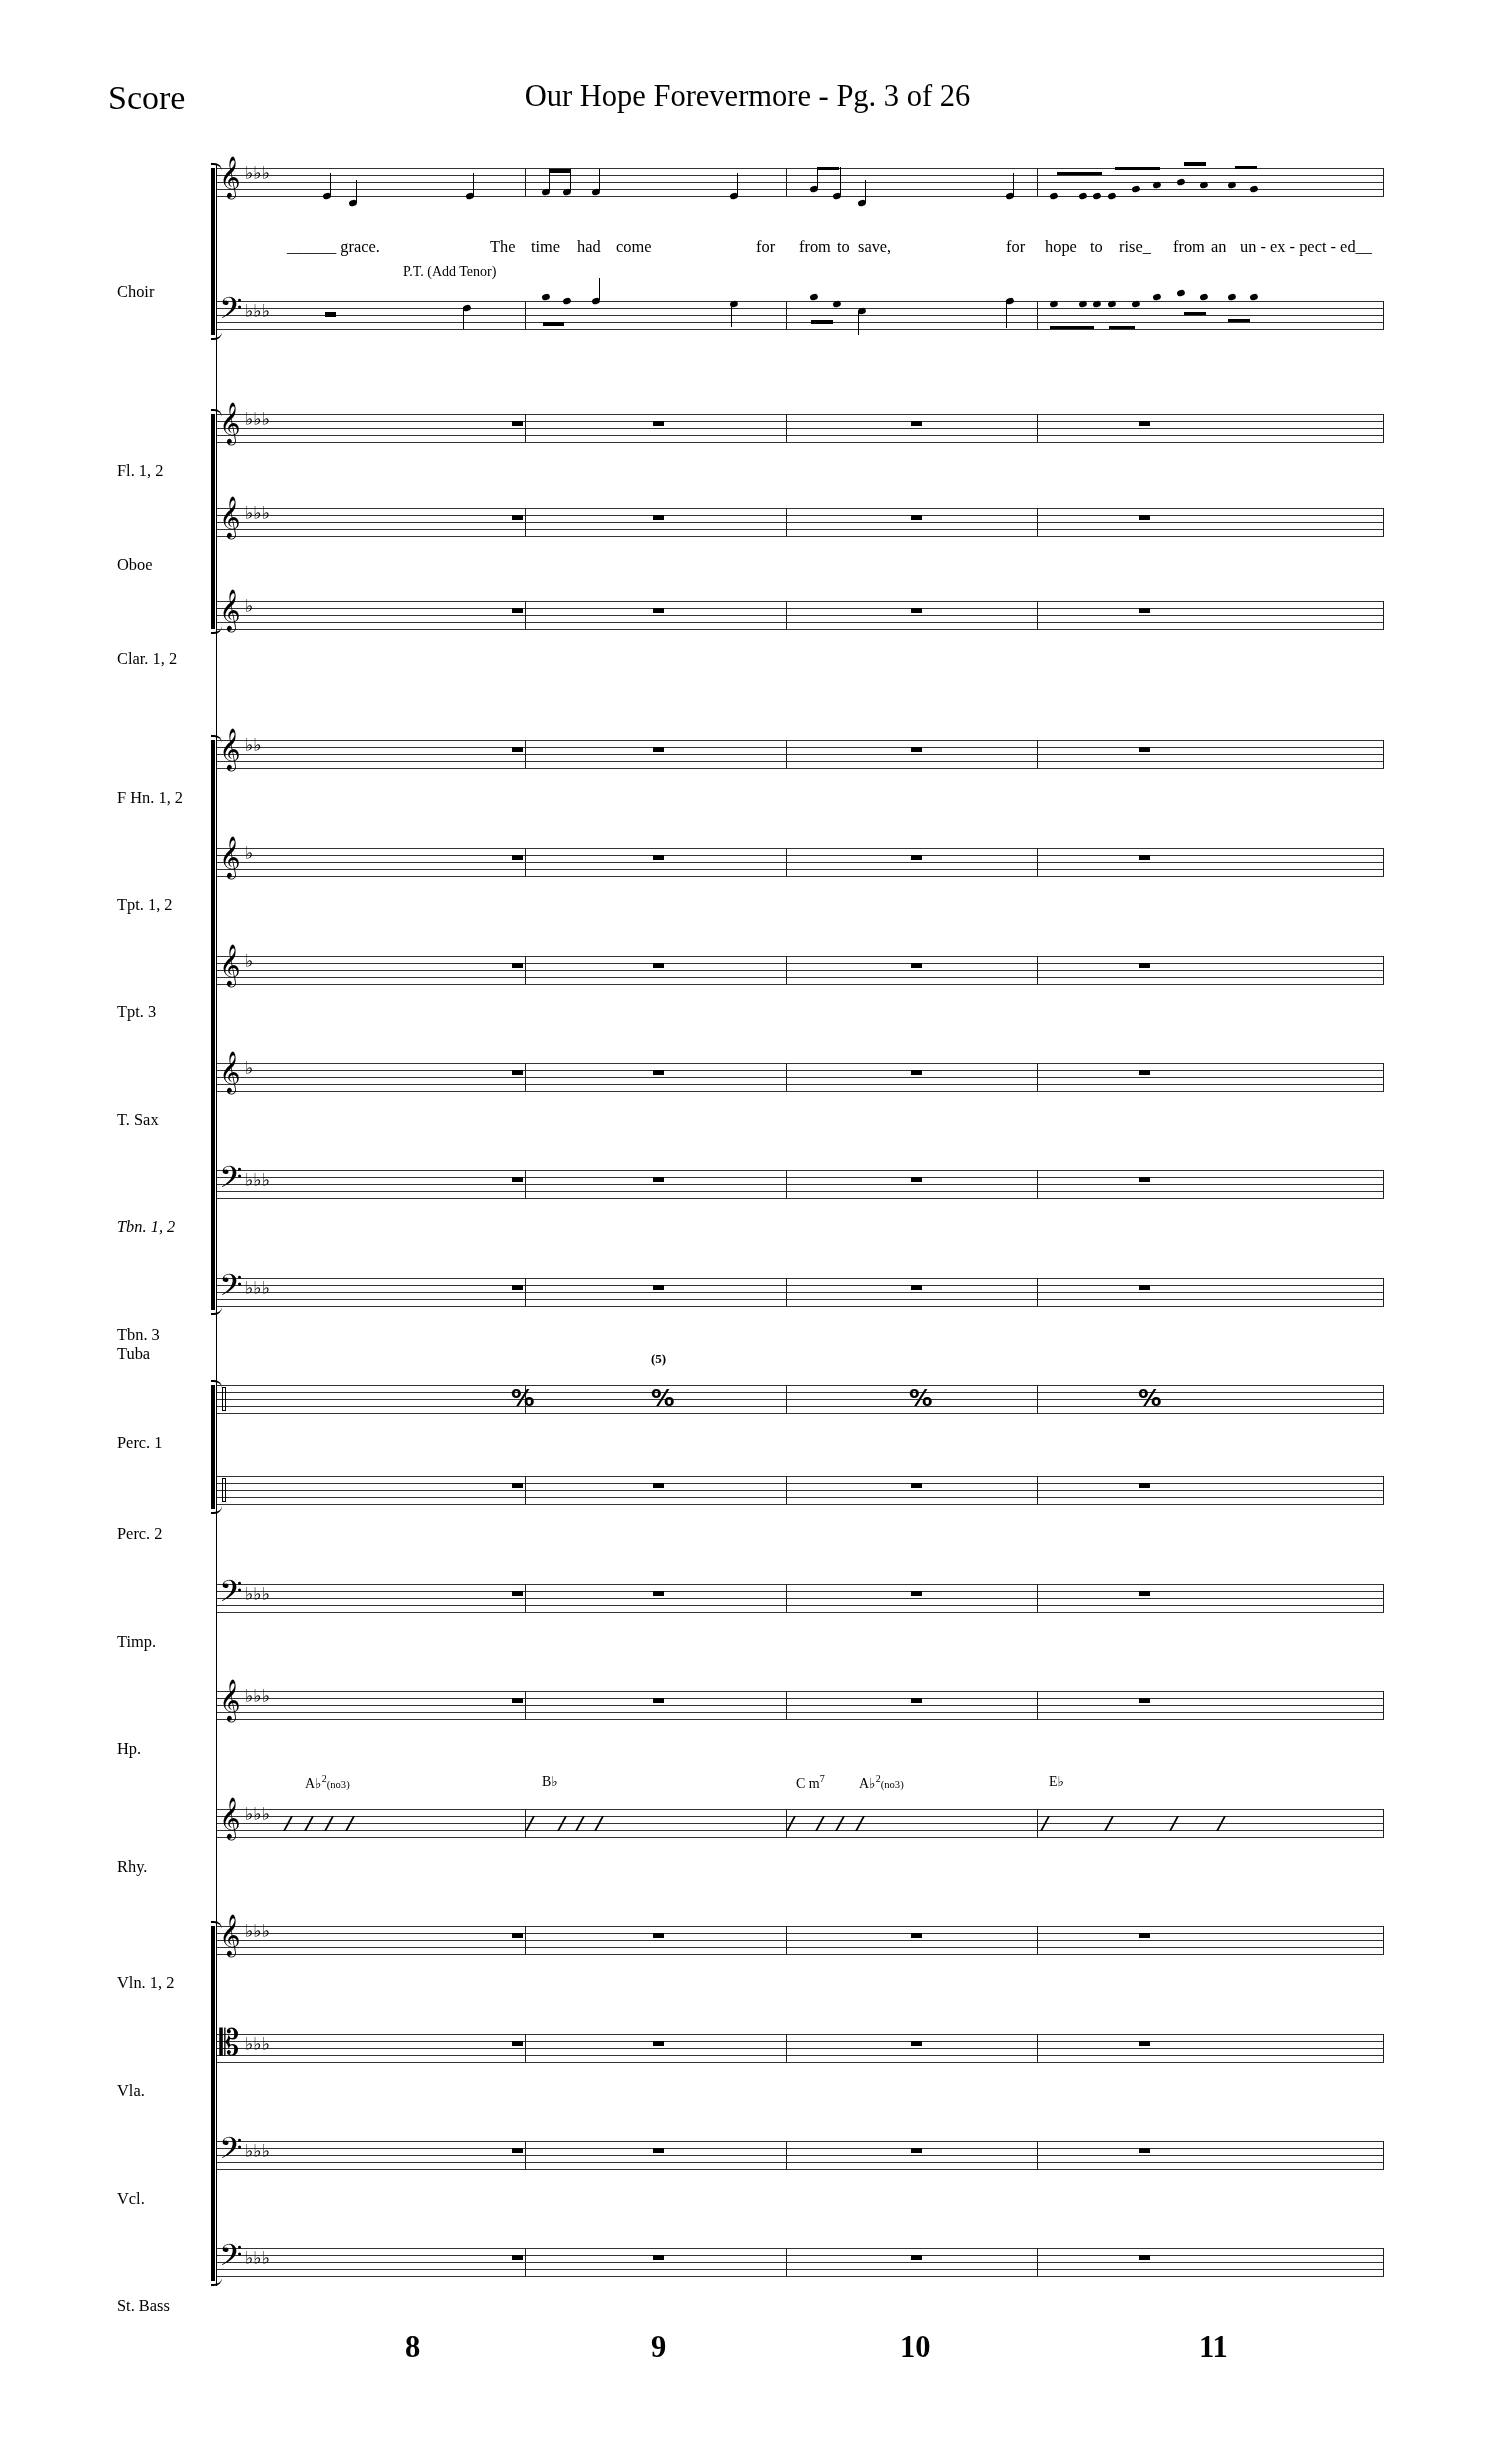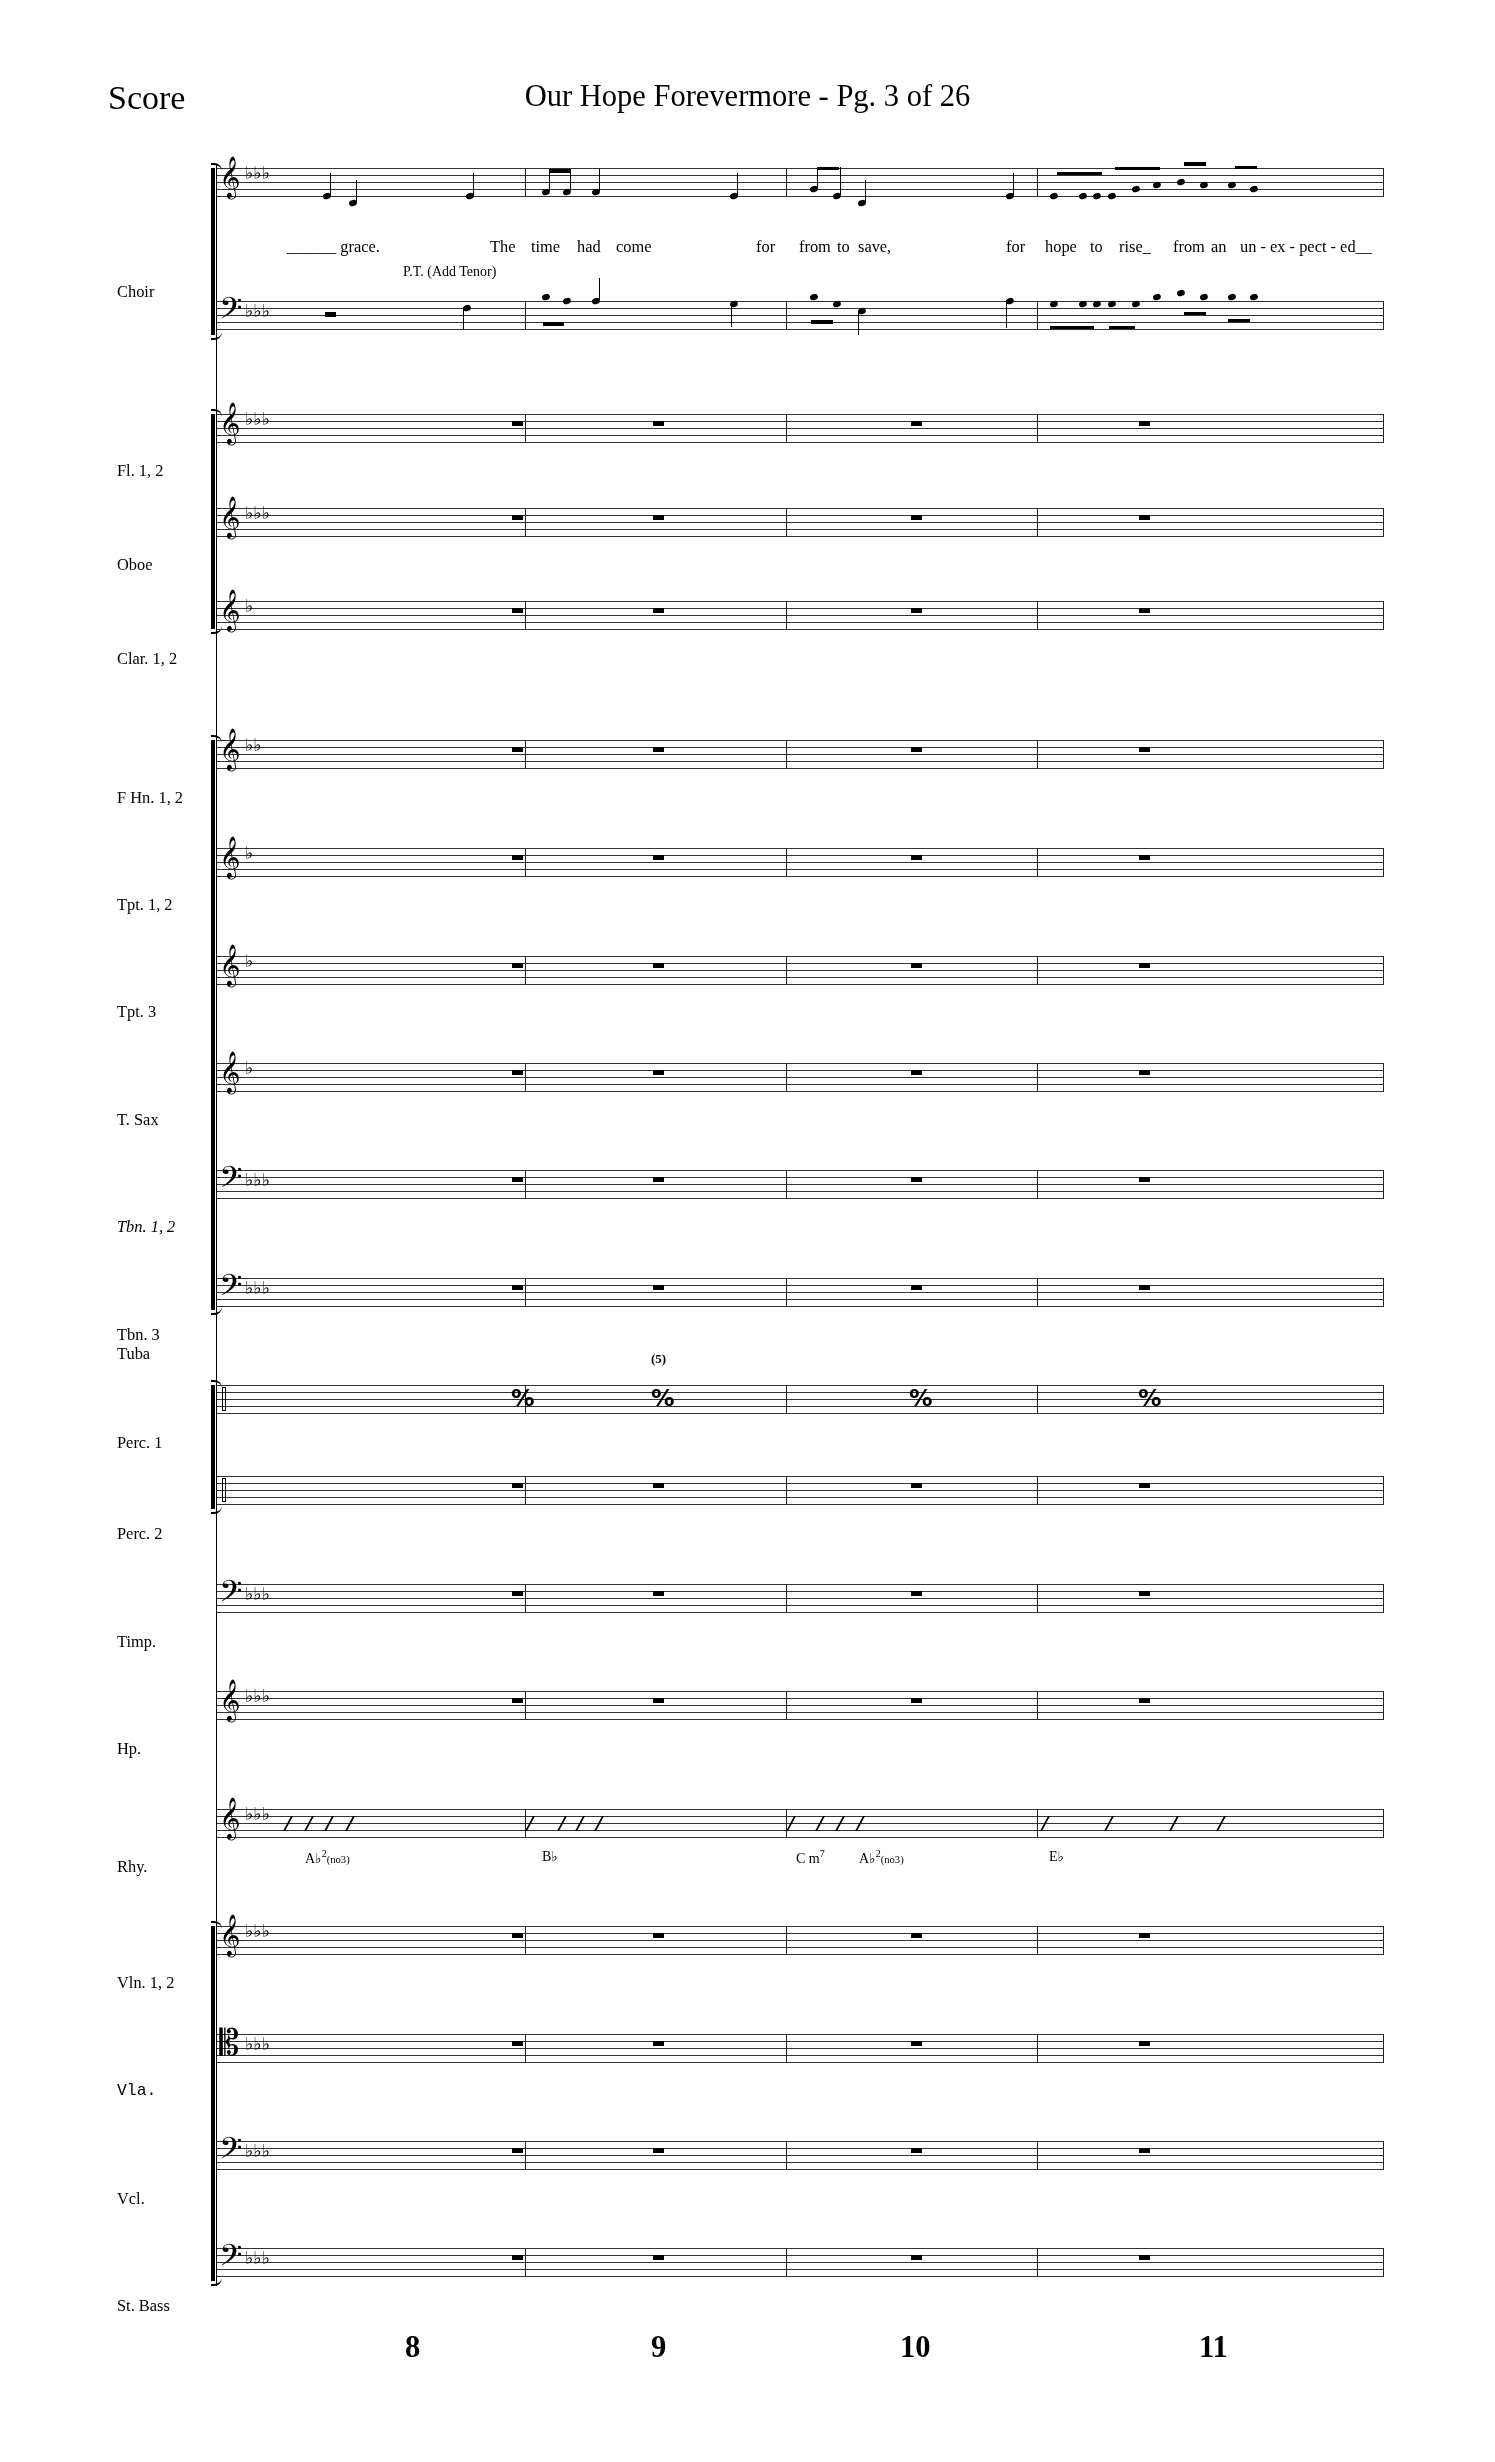--- a/index.html
+++ b/index.html
@@ -27,7 +27,7 @@
   .beam { position:absolute; height:3.5px; background:#000; }
   .slash { position:absolute; width:2.3px; height:15.2px; background:#000; transform:skewX(-28deg); }
   .repeat { position:absolute; font-size:23.5px; font-weight:bold; font-family:"DejaVu Sans", sans-serif; }
-  .chord { position:absolute; top:1848px; font-size:14px; white-space:nowrap; }
+  .chord { position:absolute; top:1773px; font-size:14px; white-space:nowrap; }
   .chord sup { font-size:10px; }
   .measnum { position:absolute; top:2330px; font-size:30.5px; font-weight:bold; }
   .small { position:absolute; font-size:14px; white-space:nowrap; }

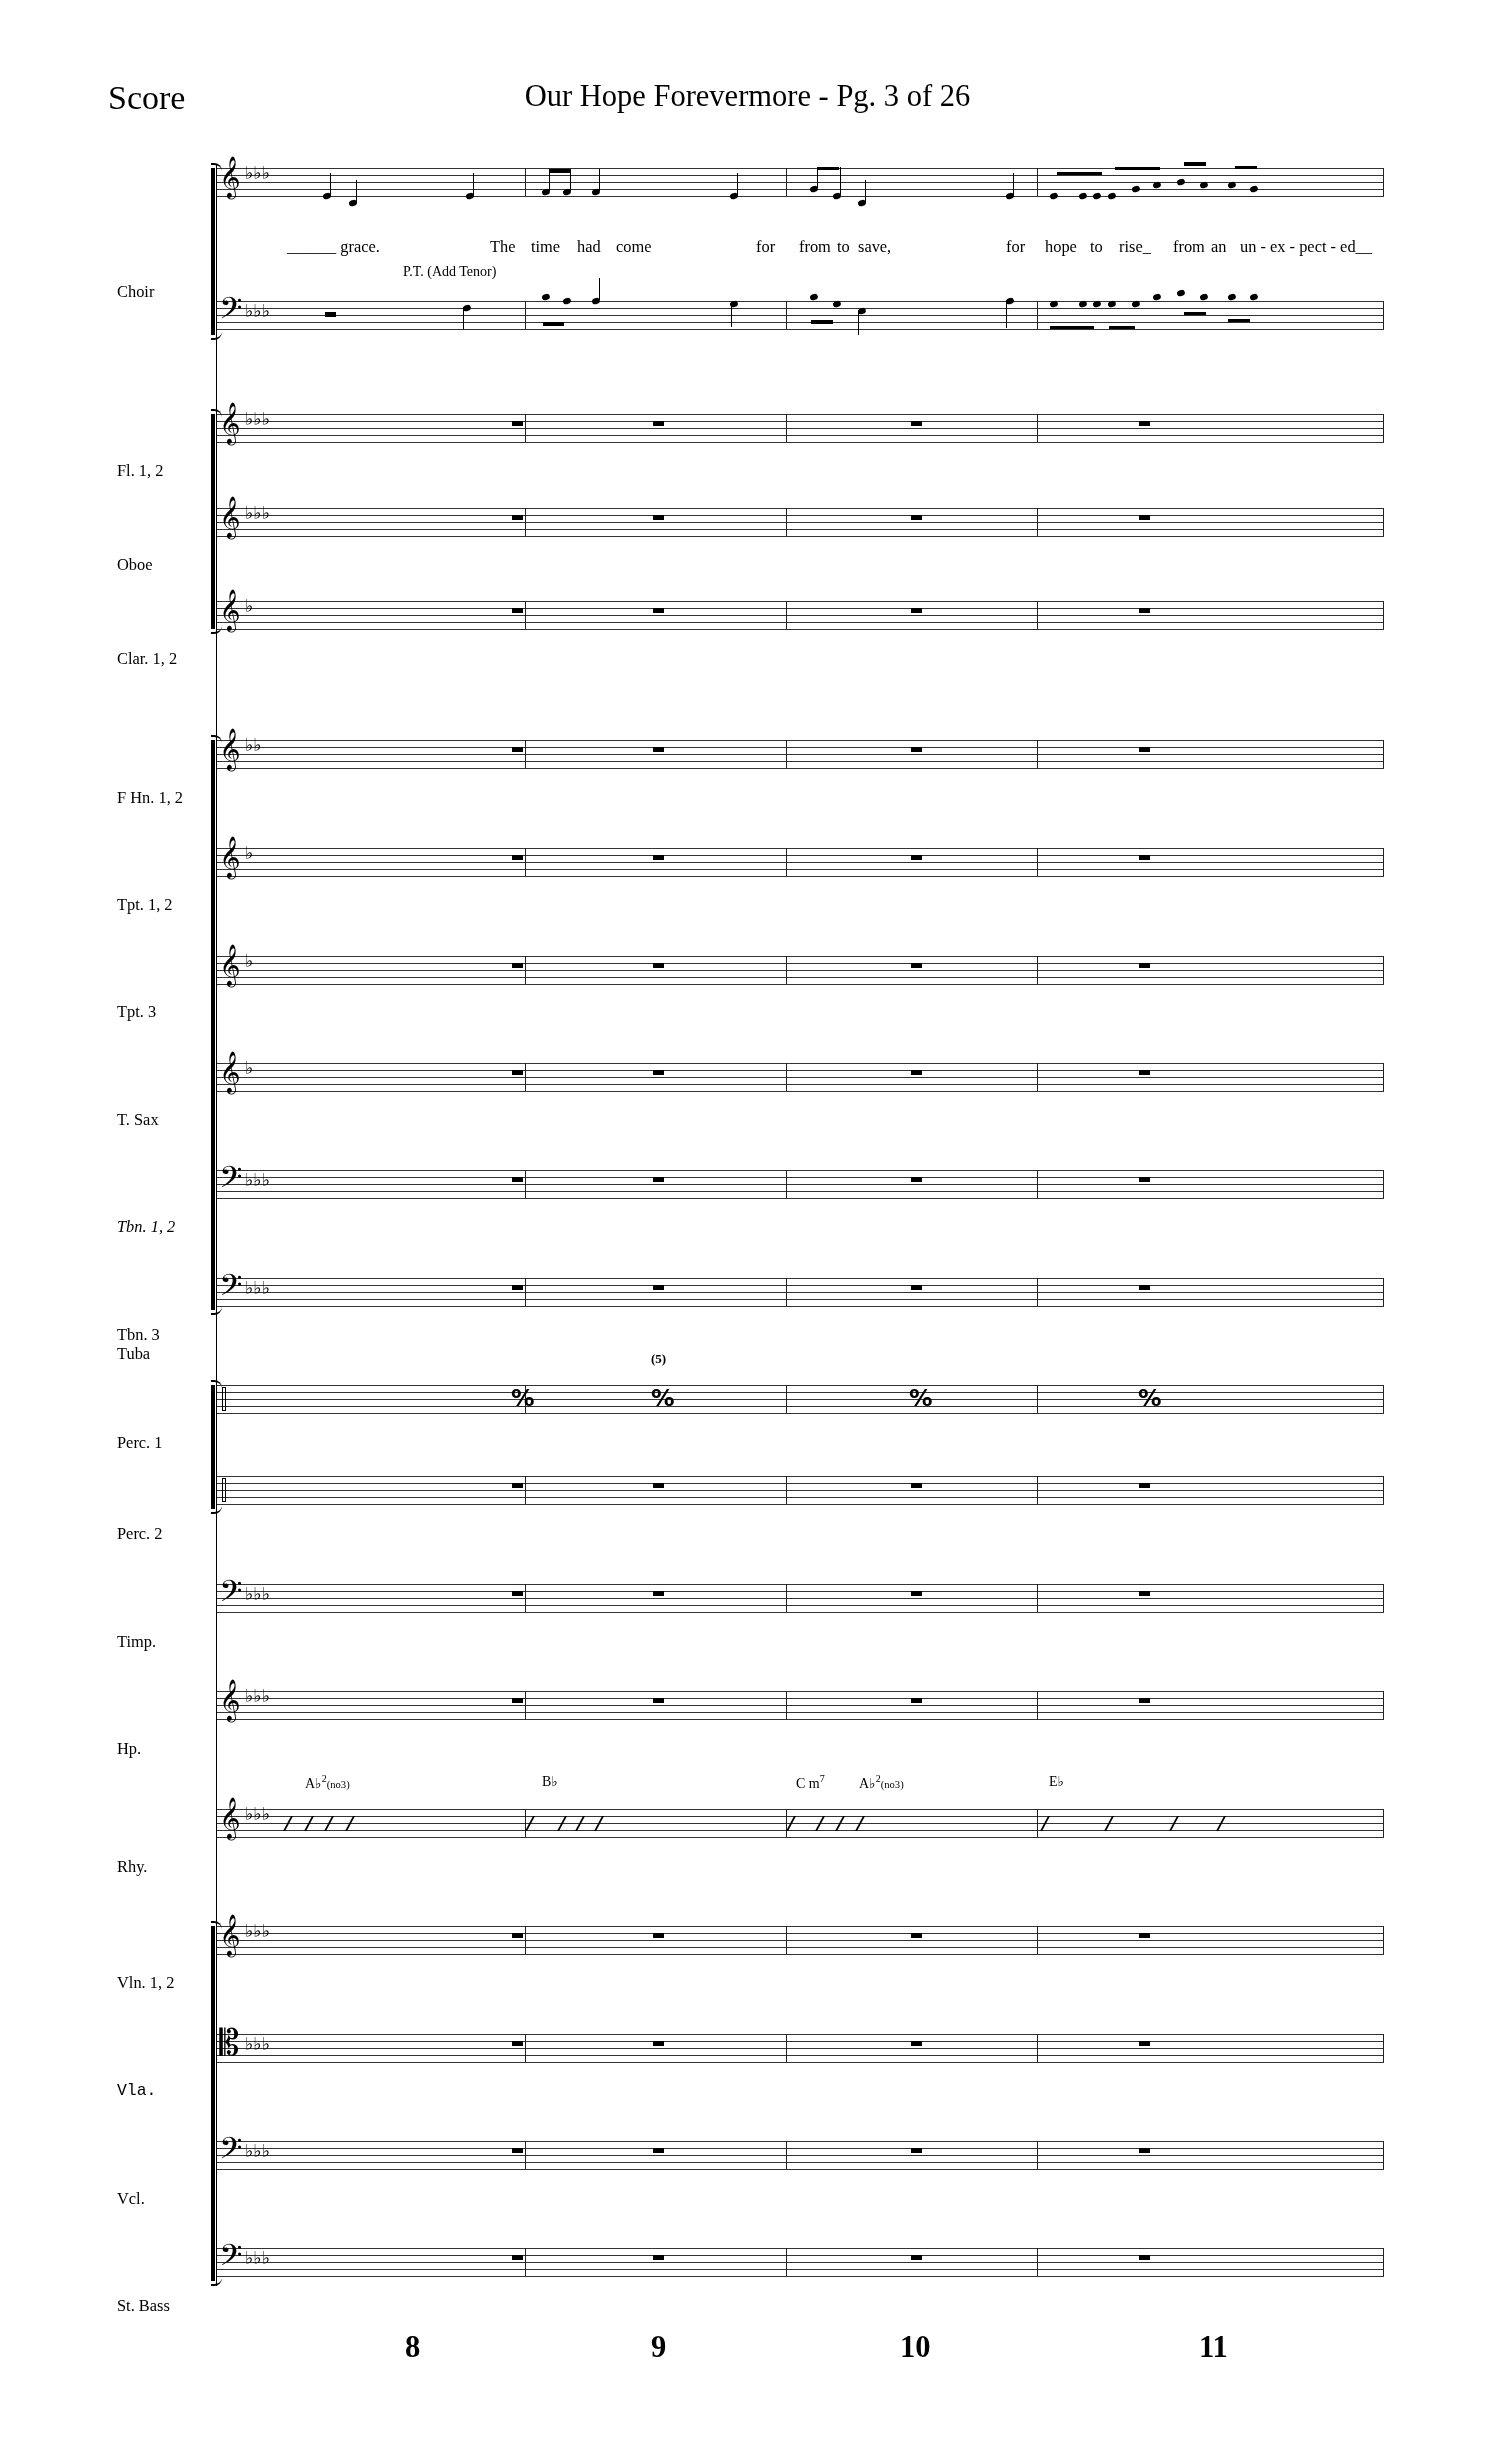--- a/index.html
+++ b/index.html
@@ -502,7 +502,7 @@
 <div class="inst" style="top:1697px;">Hp.</div>
 <div class="inst" style="top:1815px;">Rhy.</div>
 <div class="inst" style="top:1931px;">Vln. 1, 2</div>
-<div class="inst" style="top:2039px;font-family:Liberation Mono, monospace;">Vla.</div>
+<div class="inst" style="top:2039px;">Vla.</div>
 <div class="inst" style="top:2147px;">Vcl.</div>
 <div class="inst" style="top:2254px;">St. Bass</div>
 

